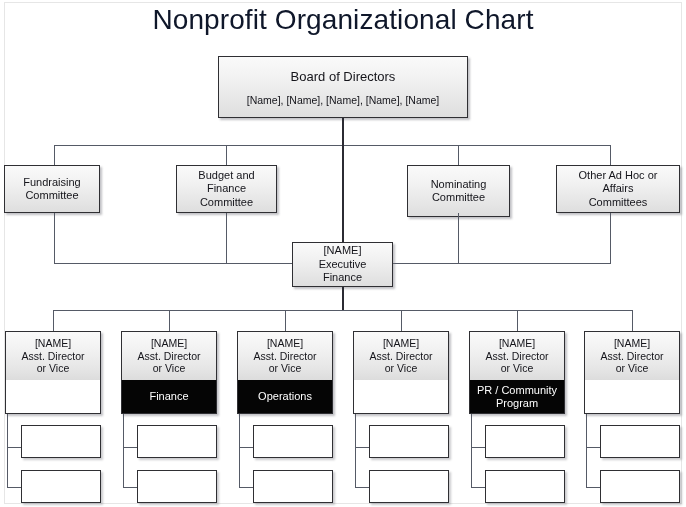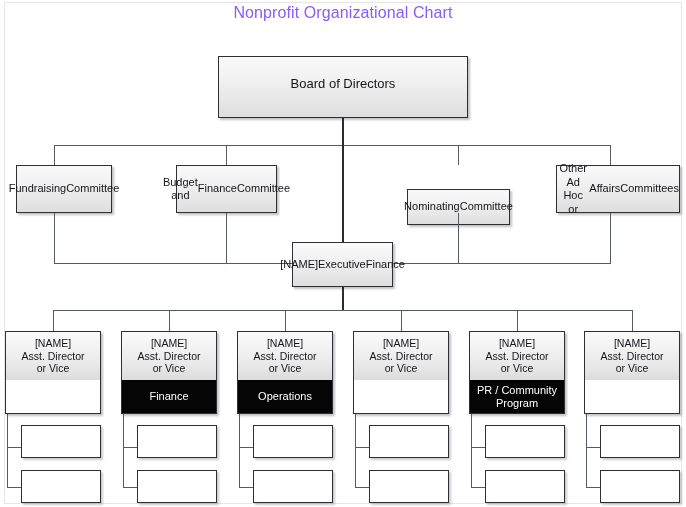--- a/index.html
+++ b/index.html
@@ -34,8 +34,8 @@
     top: 4px;
     width: 686px;
     text-align: center;
-    font-size: 16px;
-    color: #8b5cf6;
+    font-size: 28px;
+    color: #0f172a;
     letter-spacing: 0.1px;
     white-space: nowrap;
   }

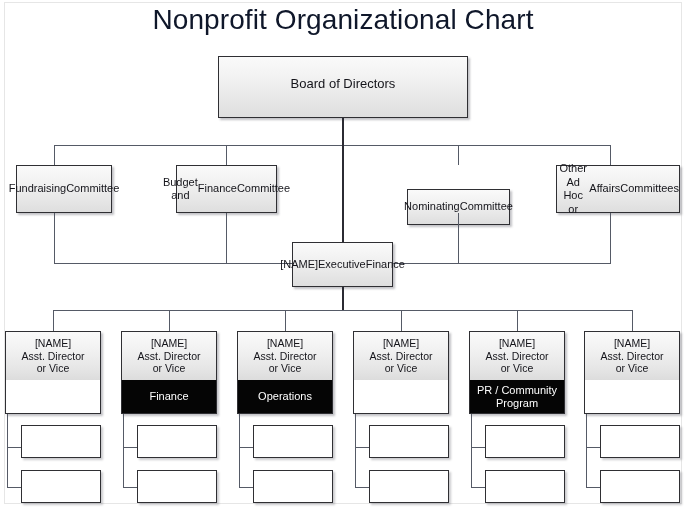--- a/index.html
+++ b/index.html
@@ -66,7 +66,7 @@
     background: linear-gradient(to bottom, #fafafa 0%, #f2f2f2 35%, #e6e6e6 75%, #dedede 100%);
     box-shadow: 2px 2px 2px rgba(120,120,128,0.45);
     display: flex;
-    flex-direction: row;
+    flex-direction: column;
     align-items: center;
     justify-content: center;
     text-align: center;

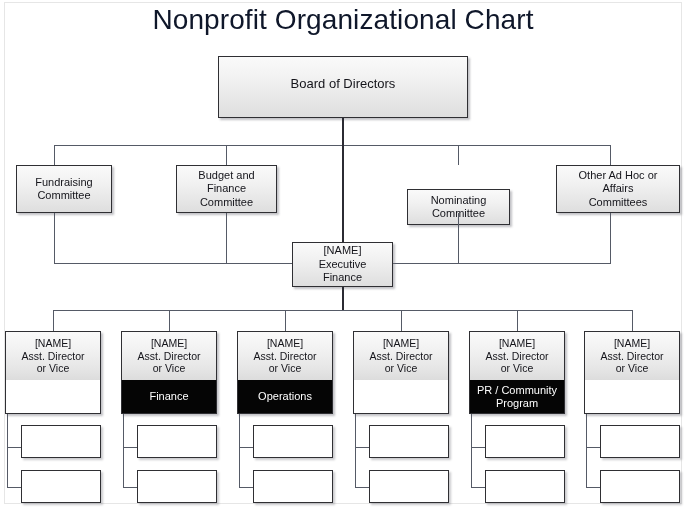--- a/index.html
+++ b/index.html
@@ -152,6 +152,7 @@
 
   <div class="node" id="board-box" style="left:218px; top:56px; width:250px; height:62px;">
     <span class="board-title">Board of Directors</span>
+    <span class="board-names">[Name], [Name], [Name], [Name], [Name]</span>
   </div>
 
   <div class="conn-v thick" style="left:342px; top:118px; height:27px;"></div>

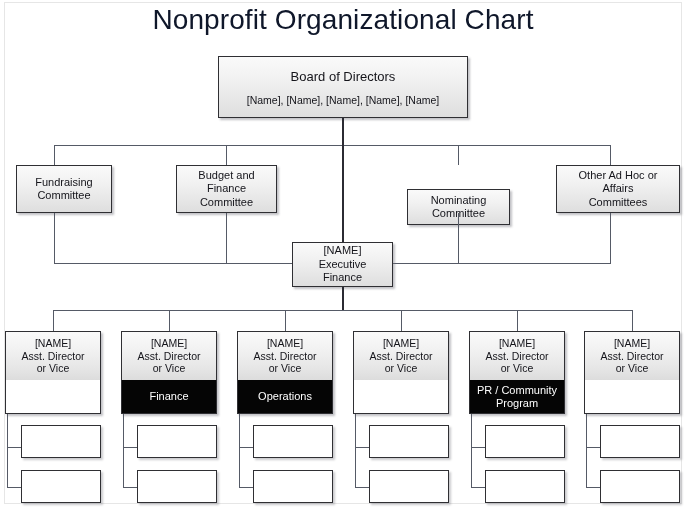--- a/index.html
+++ b/index.html
@@ -166,7 +166,7 @@
 
   <div class="conn-v thick" style="left:342px; top:145px; height:98px;"></div>
 
-  <div class="node committee-box" style="left:16px; top:165px; width:96px; height:48px;">
+  <div class="node committee-box" style="left:4px; top:165px; width:96px; height:48px;">
     <span>Fundraising</span>
     <span>Committee</span>
   </div>

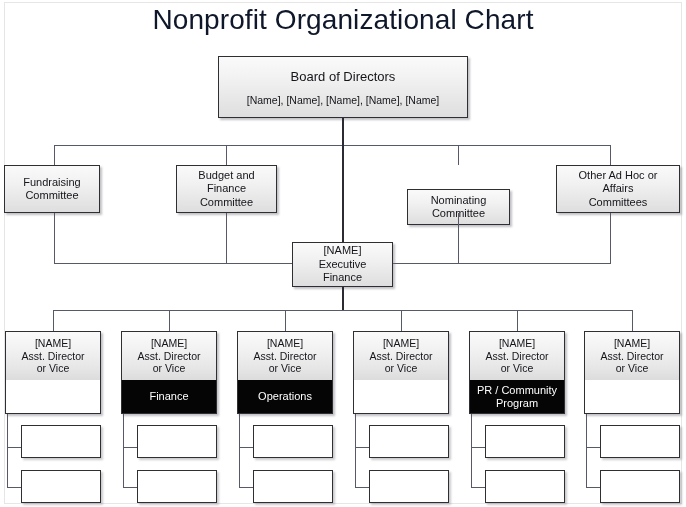--- a/index.html
+++ b/index.html
@@ -177,7 +177,7 @@
     <span>Committee</span>
   </div>
 
-  <div class="node committee-box" style="left:407px; top:165px; width:103px; height:36px;margin-top:24px;">
+  <div class="node committee-box" style="left:407px; top:165px; width:103px; height:52px;">
     <span>Nominating</span>
     <span>Committee</span>
   </div>

